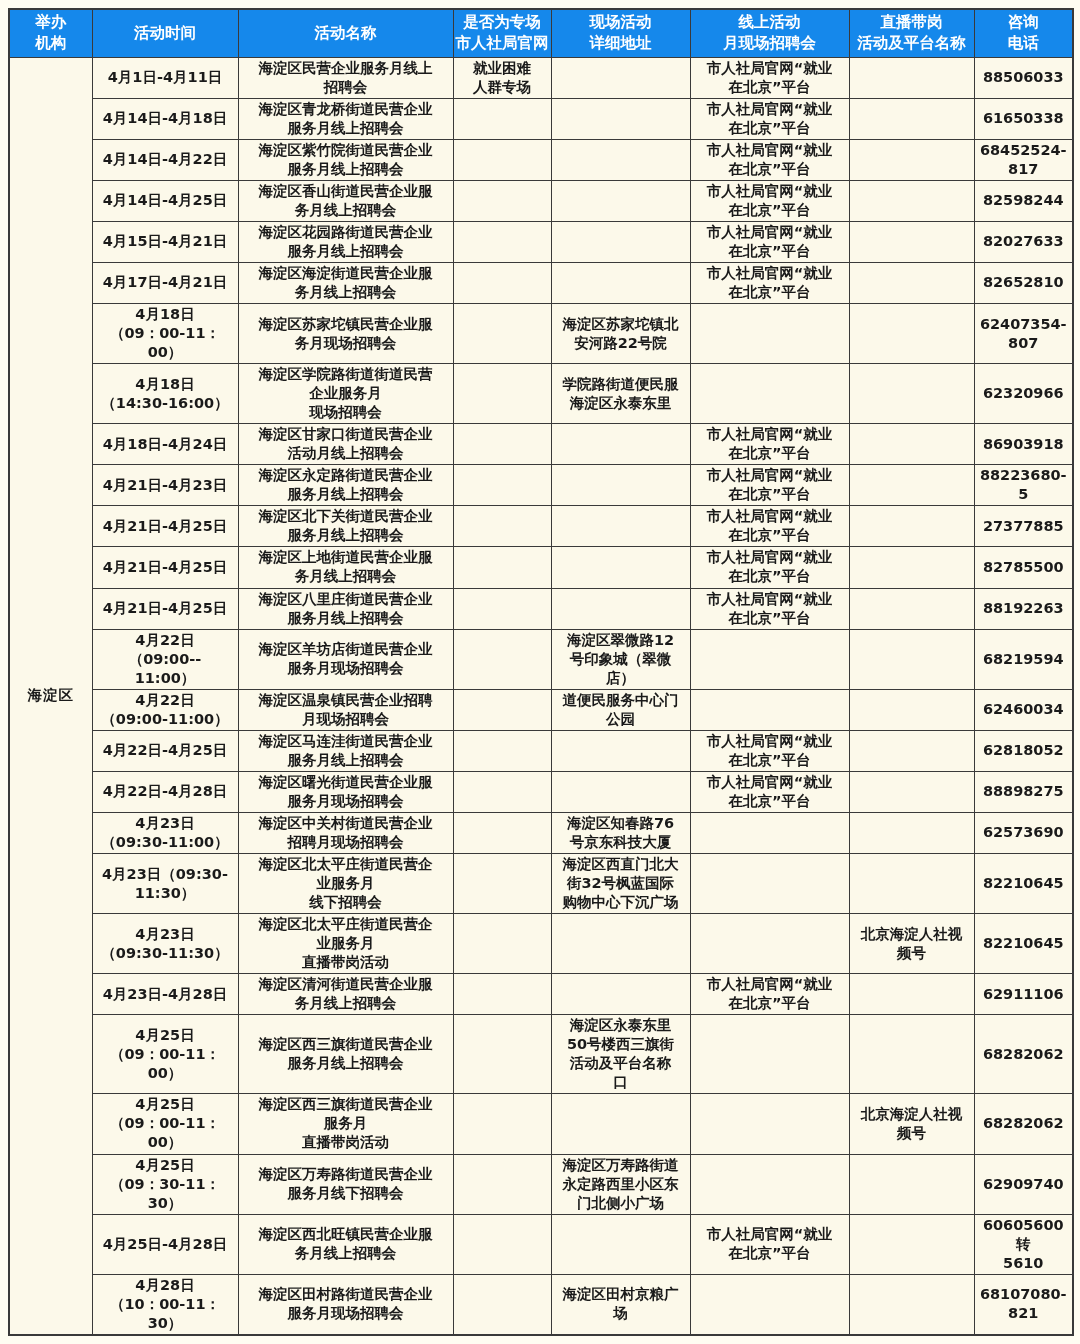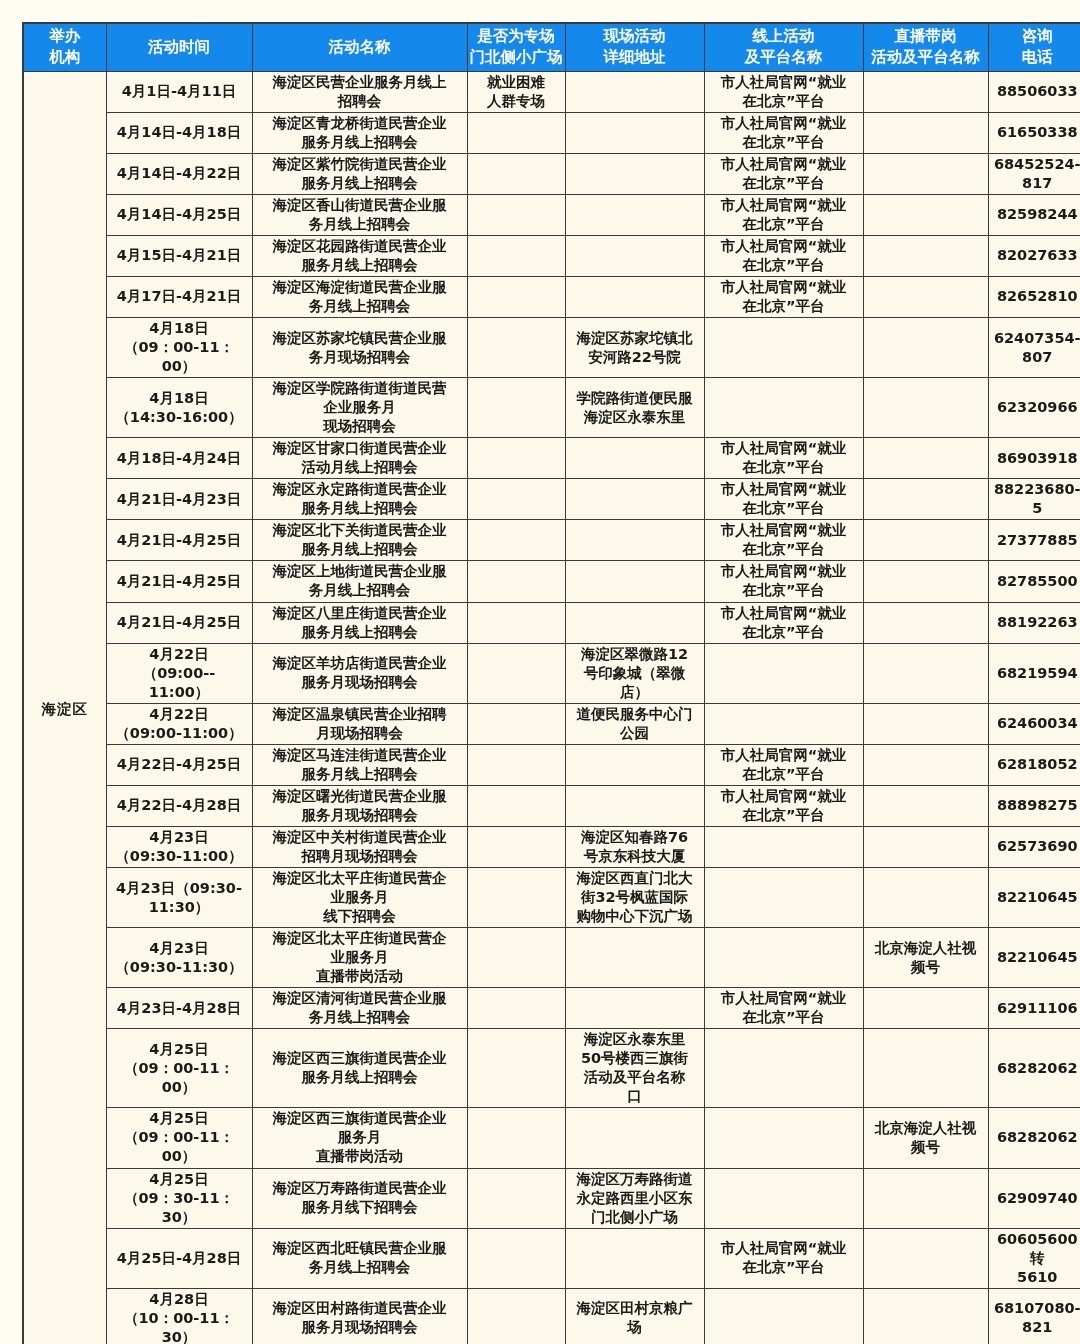--- a/index.html
+++ b/index.html
@@ -12,7 +12,7 @@
     width: 1080px;
     height: 1344px;
     box-sizing: border-box;
-    padding: 22px;
+    padding: 8px;
     background: #FFFDF2;
   }
   table.events {

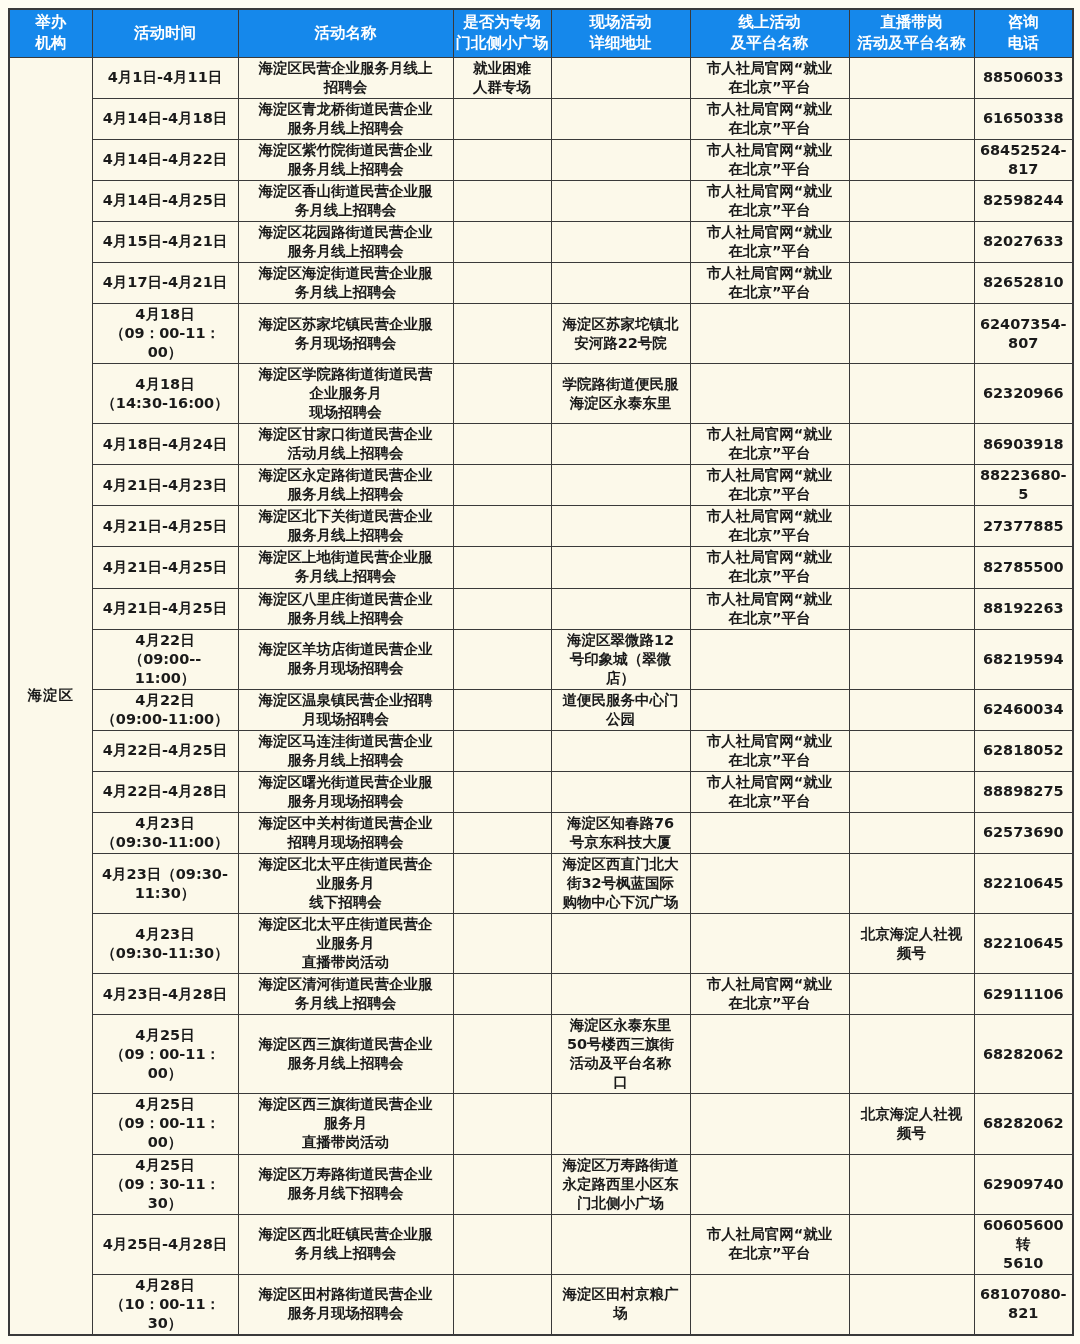--- a/index.html
+++ b/index.html
@@ -74,7 +74,7 @@
         <th>活动时间</th>
         <th>活动名称</th>
         <th>是否为专场
-门北侧小广场</th>
+市人社局官网</th>
         <th>现场活动
 详细地址</th>
         <th>线上活动

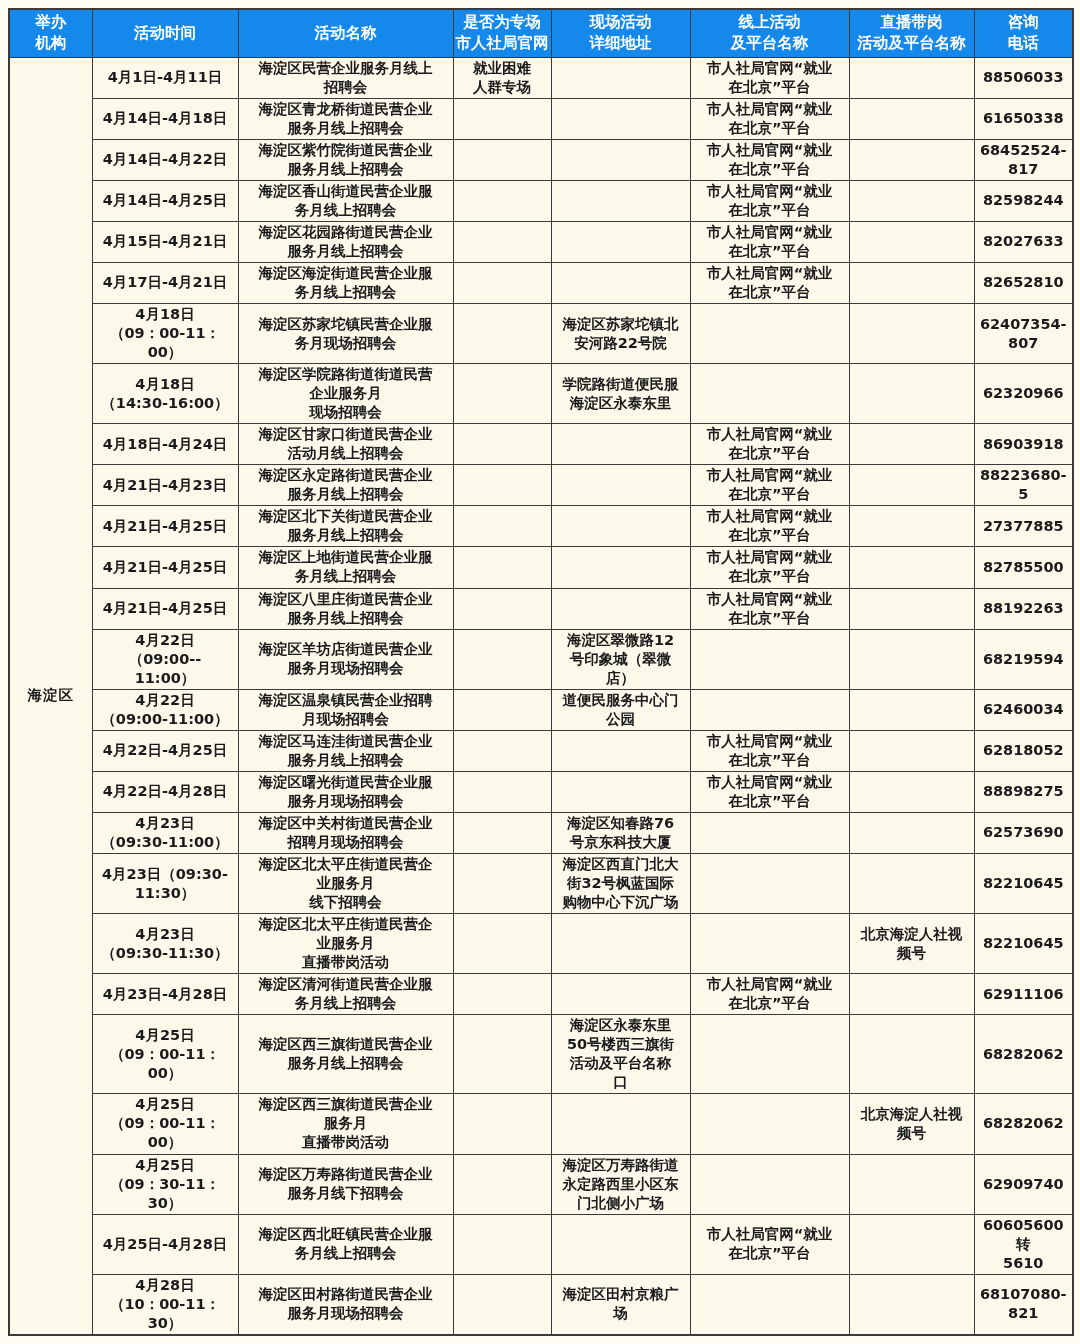--- a/index.html
+++ b/index.html
@@ -78,7 +78,7 @@
         <th>现场活动
 详细地址</th>
         <th>线上活动
-及平台名称</th>
+月现场招聘会</th>
         <th>直播带岗
 活动及平台名称</th>
         <th>咨询

